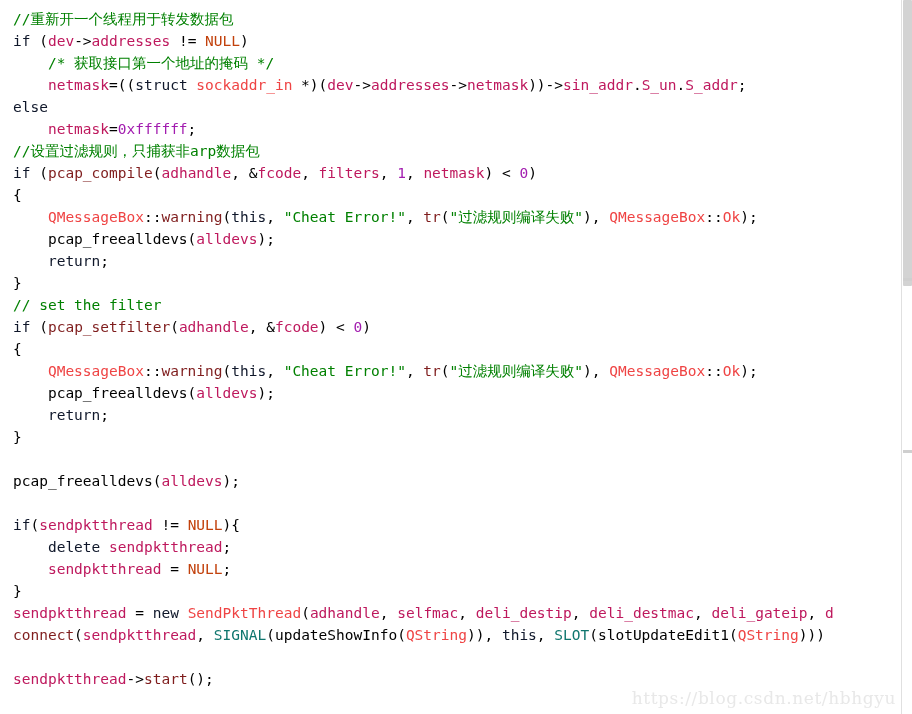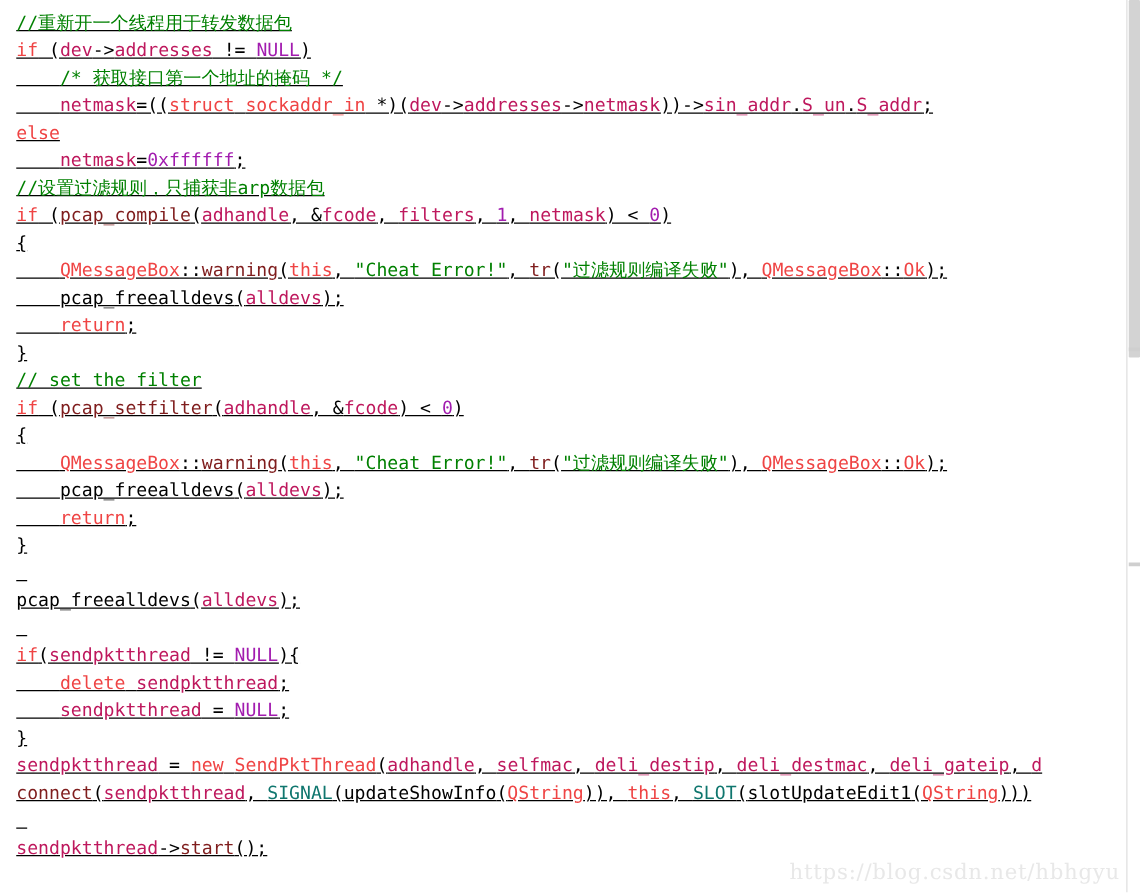--- a/index.html
+++ b/index.html
@@ -41,7 +41,6 @@
     height: 22px;
     padding-left: 13px;
     white-space: pre;
-    text-decoration: underline;
   }
   
   .t-plain    { color: #000000; }

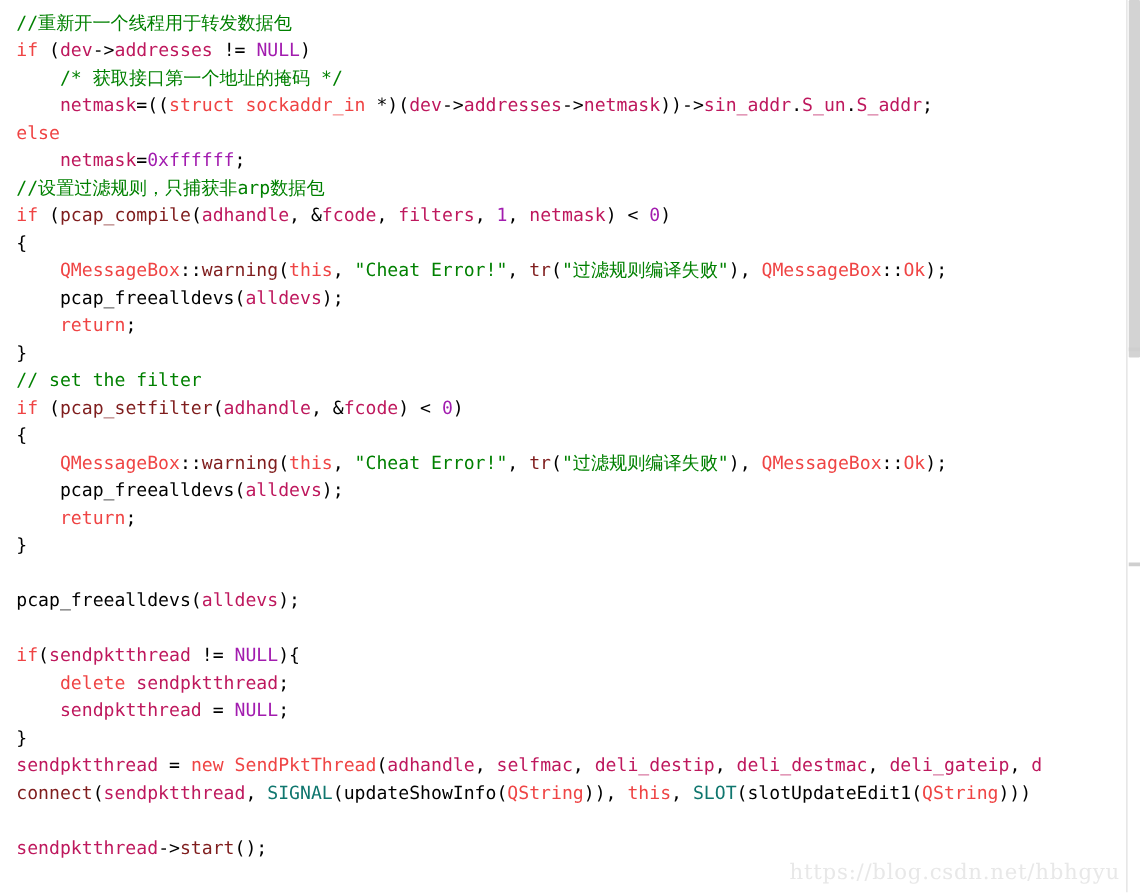--- a/index.html
+++ b/index.html
@@ -45,7 +45,7 @@
   
   .t-plain    { color: #000000; }
   .t-comment  { color: #008000; }
-  .t-keyword  { color: #ef4444; }
+  .t-keyword  { color: #0f172a; }
   .t-ident    { color: #be185d; }
   .t-func     { color: #7f1d1d; }
   .t-type     { color: #ef4444; }

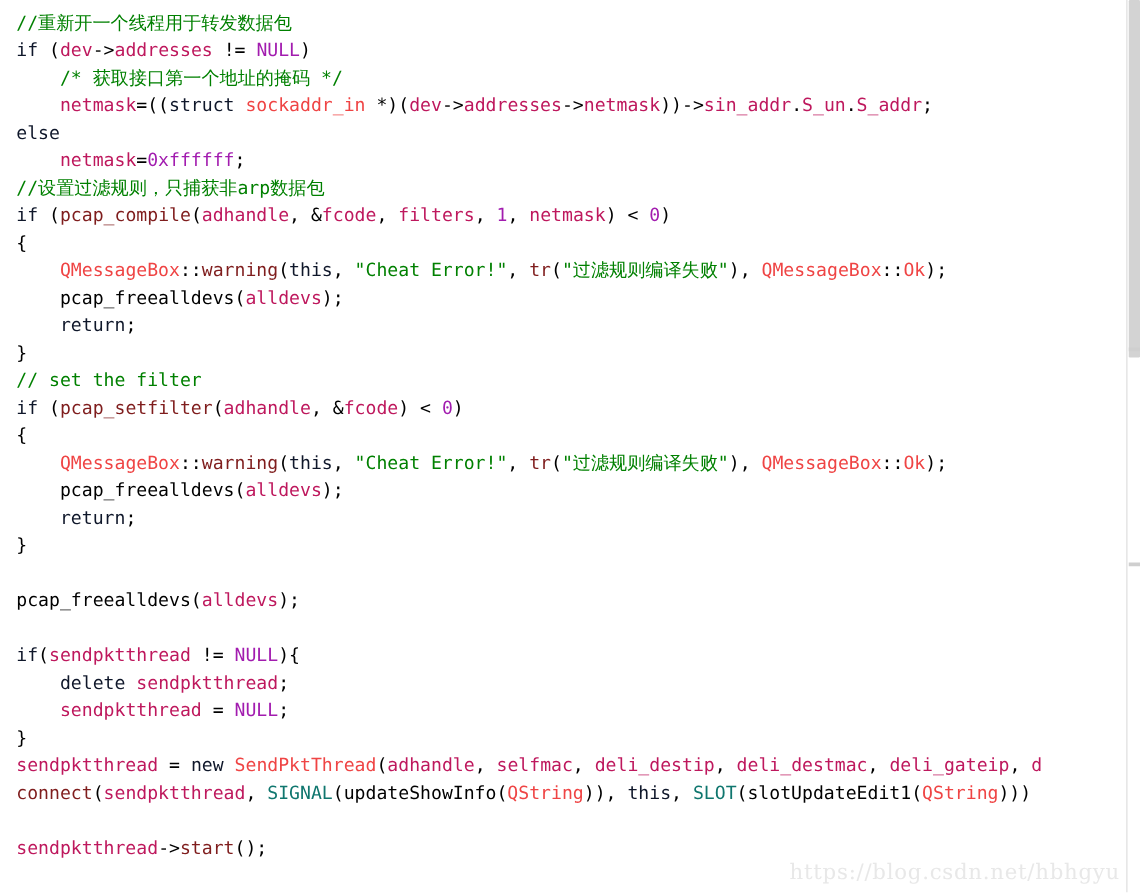--- a/index.html
+++ b/index.html
@@ -51,7 +51,7 @@
   .t-type     { color: #ef4444; }
   .t-string   { color: #008000; }
   .t-number   { color: #a21caf; }
-  .t-const    { color: #a21caf; }
+  .t-const    { color: #c2410c; }
   .t-macro    { color: #0f766e; }
 
   

